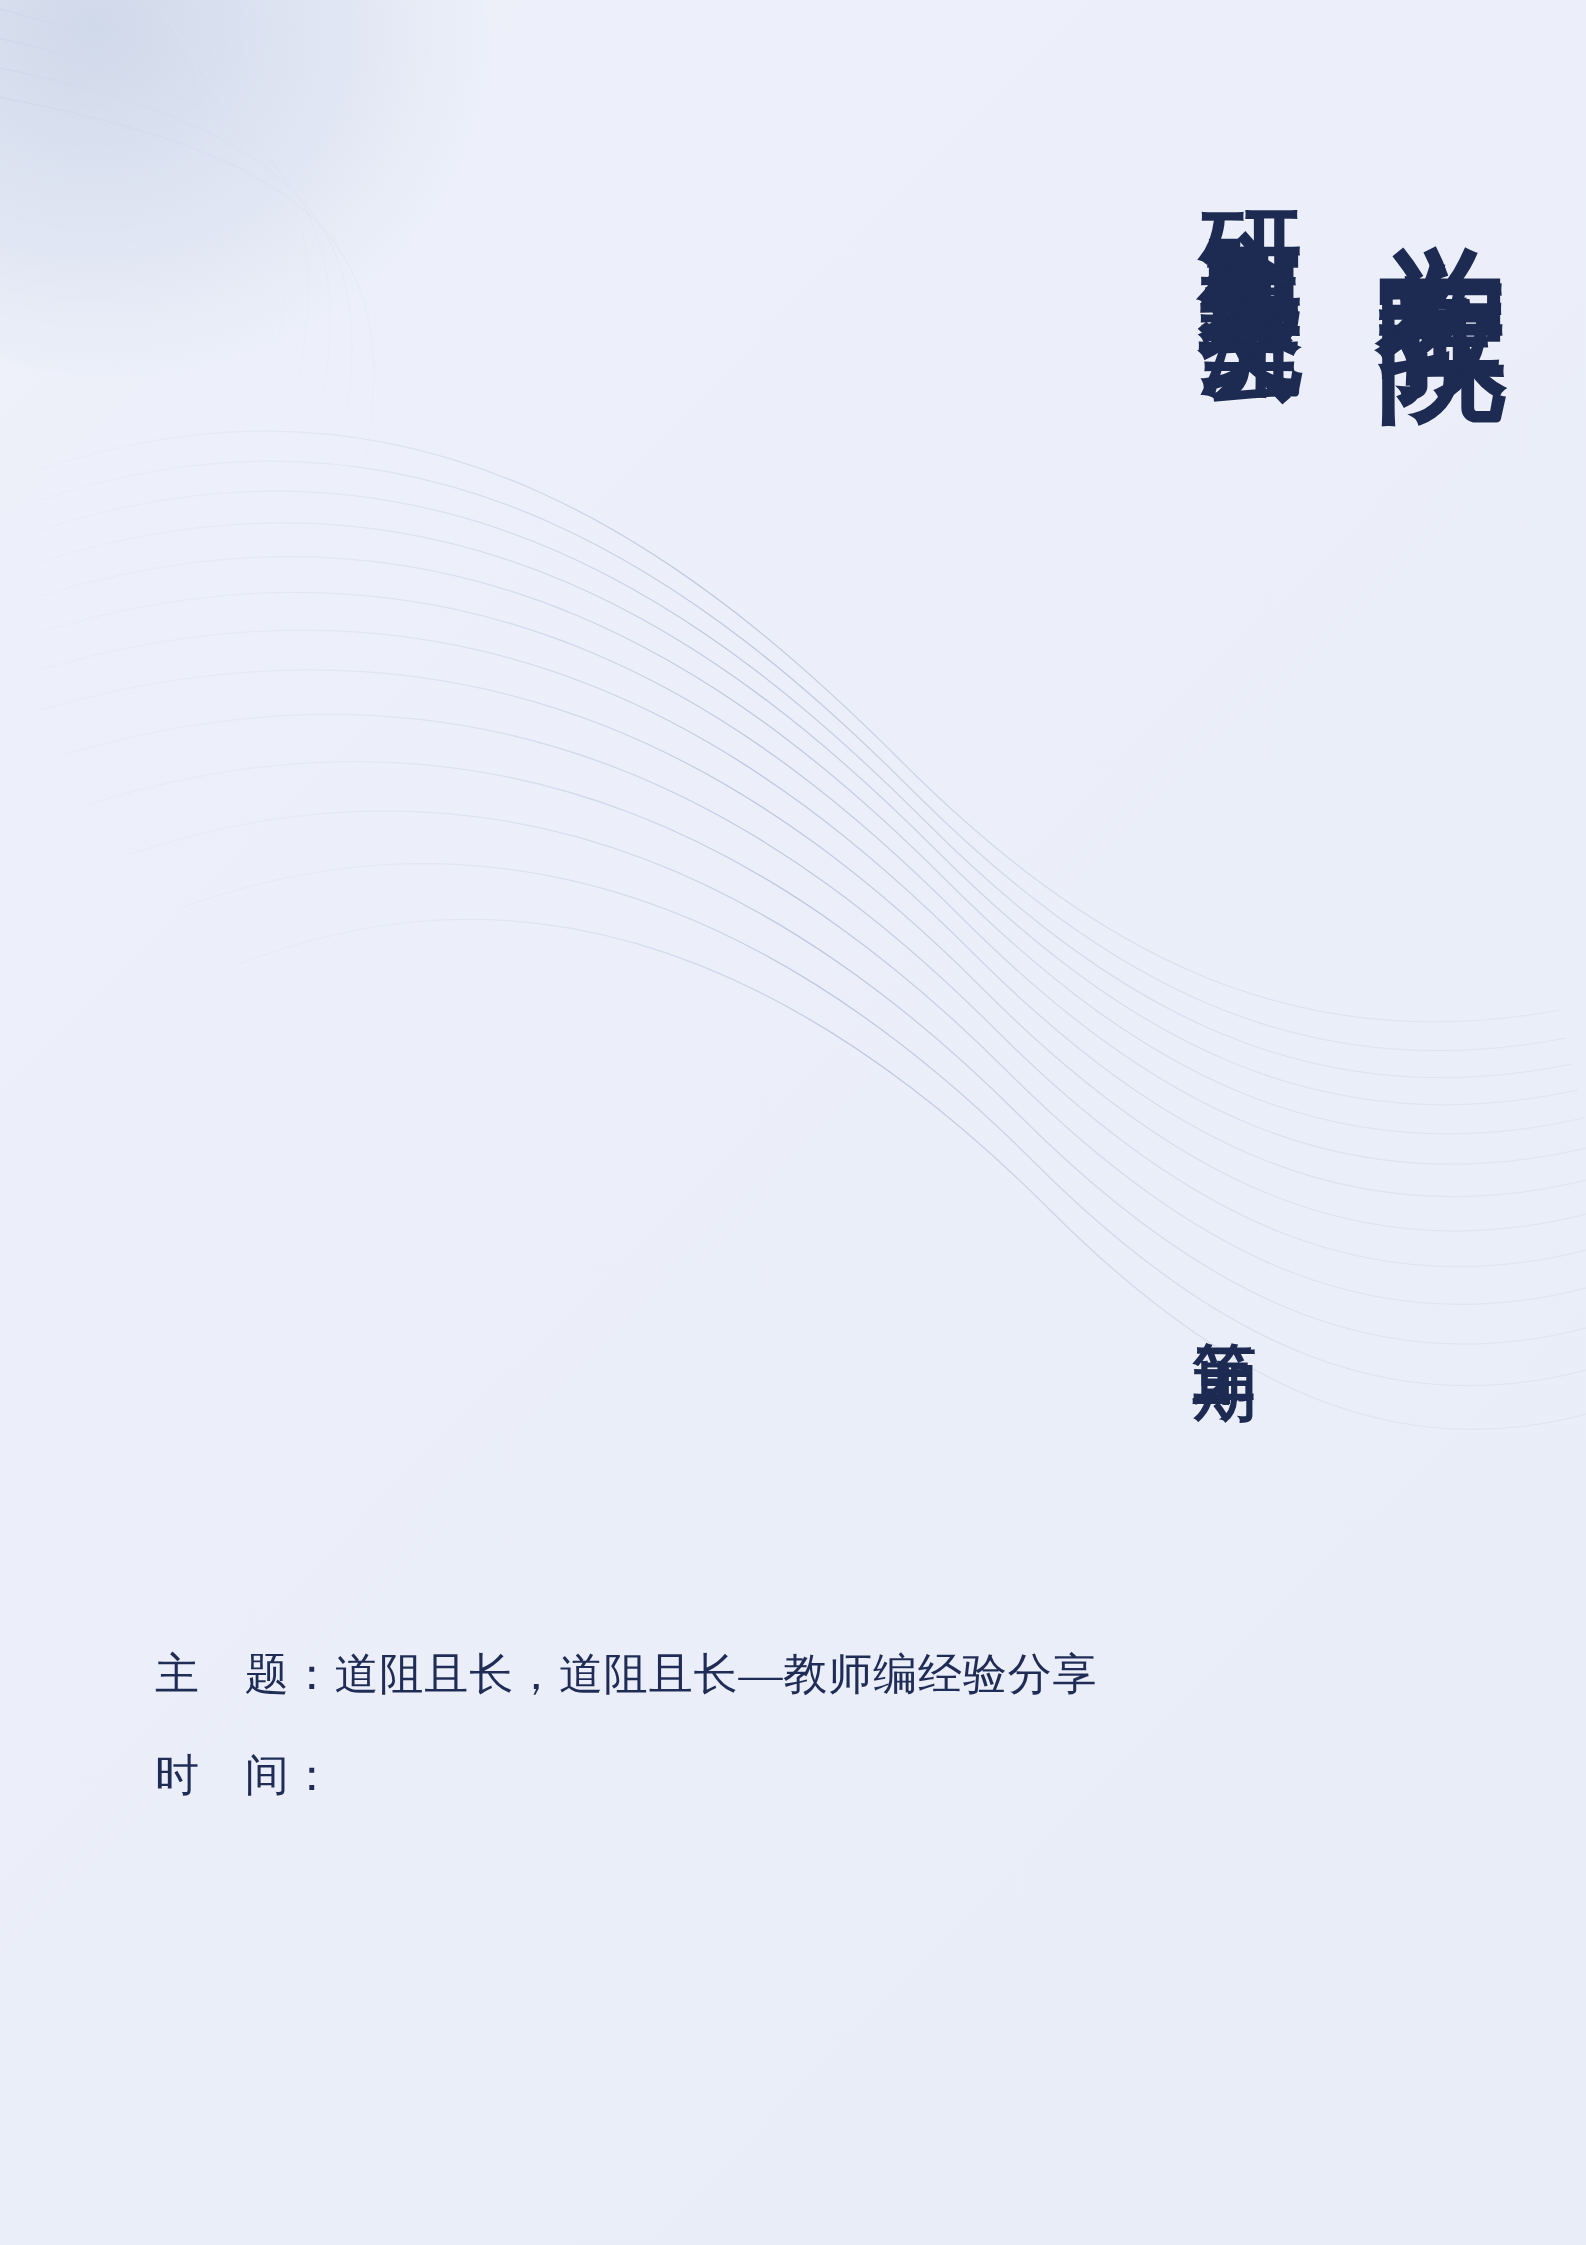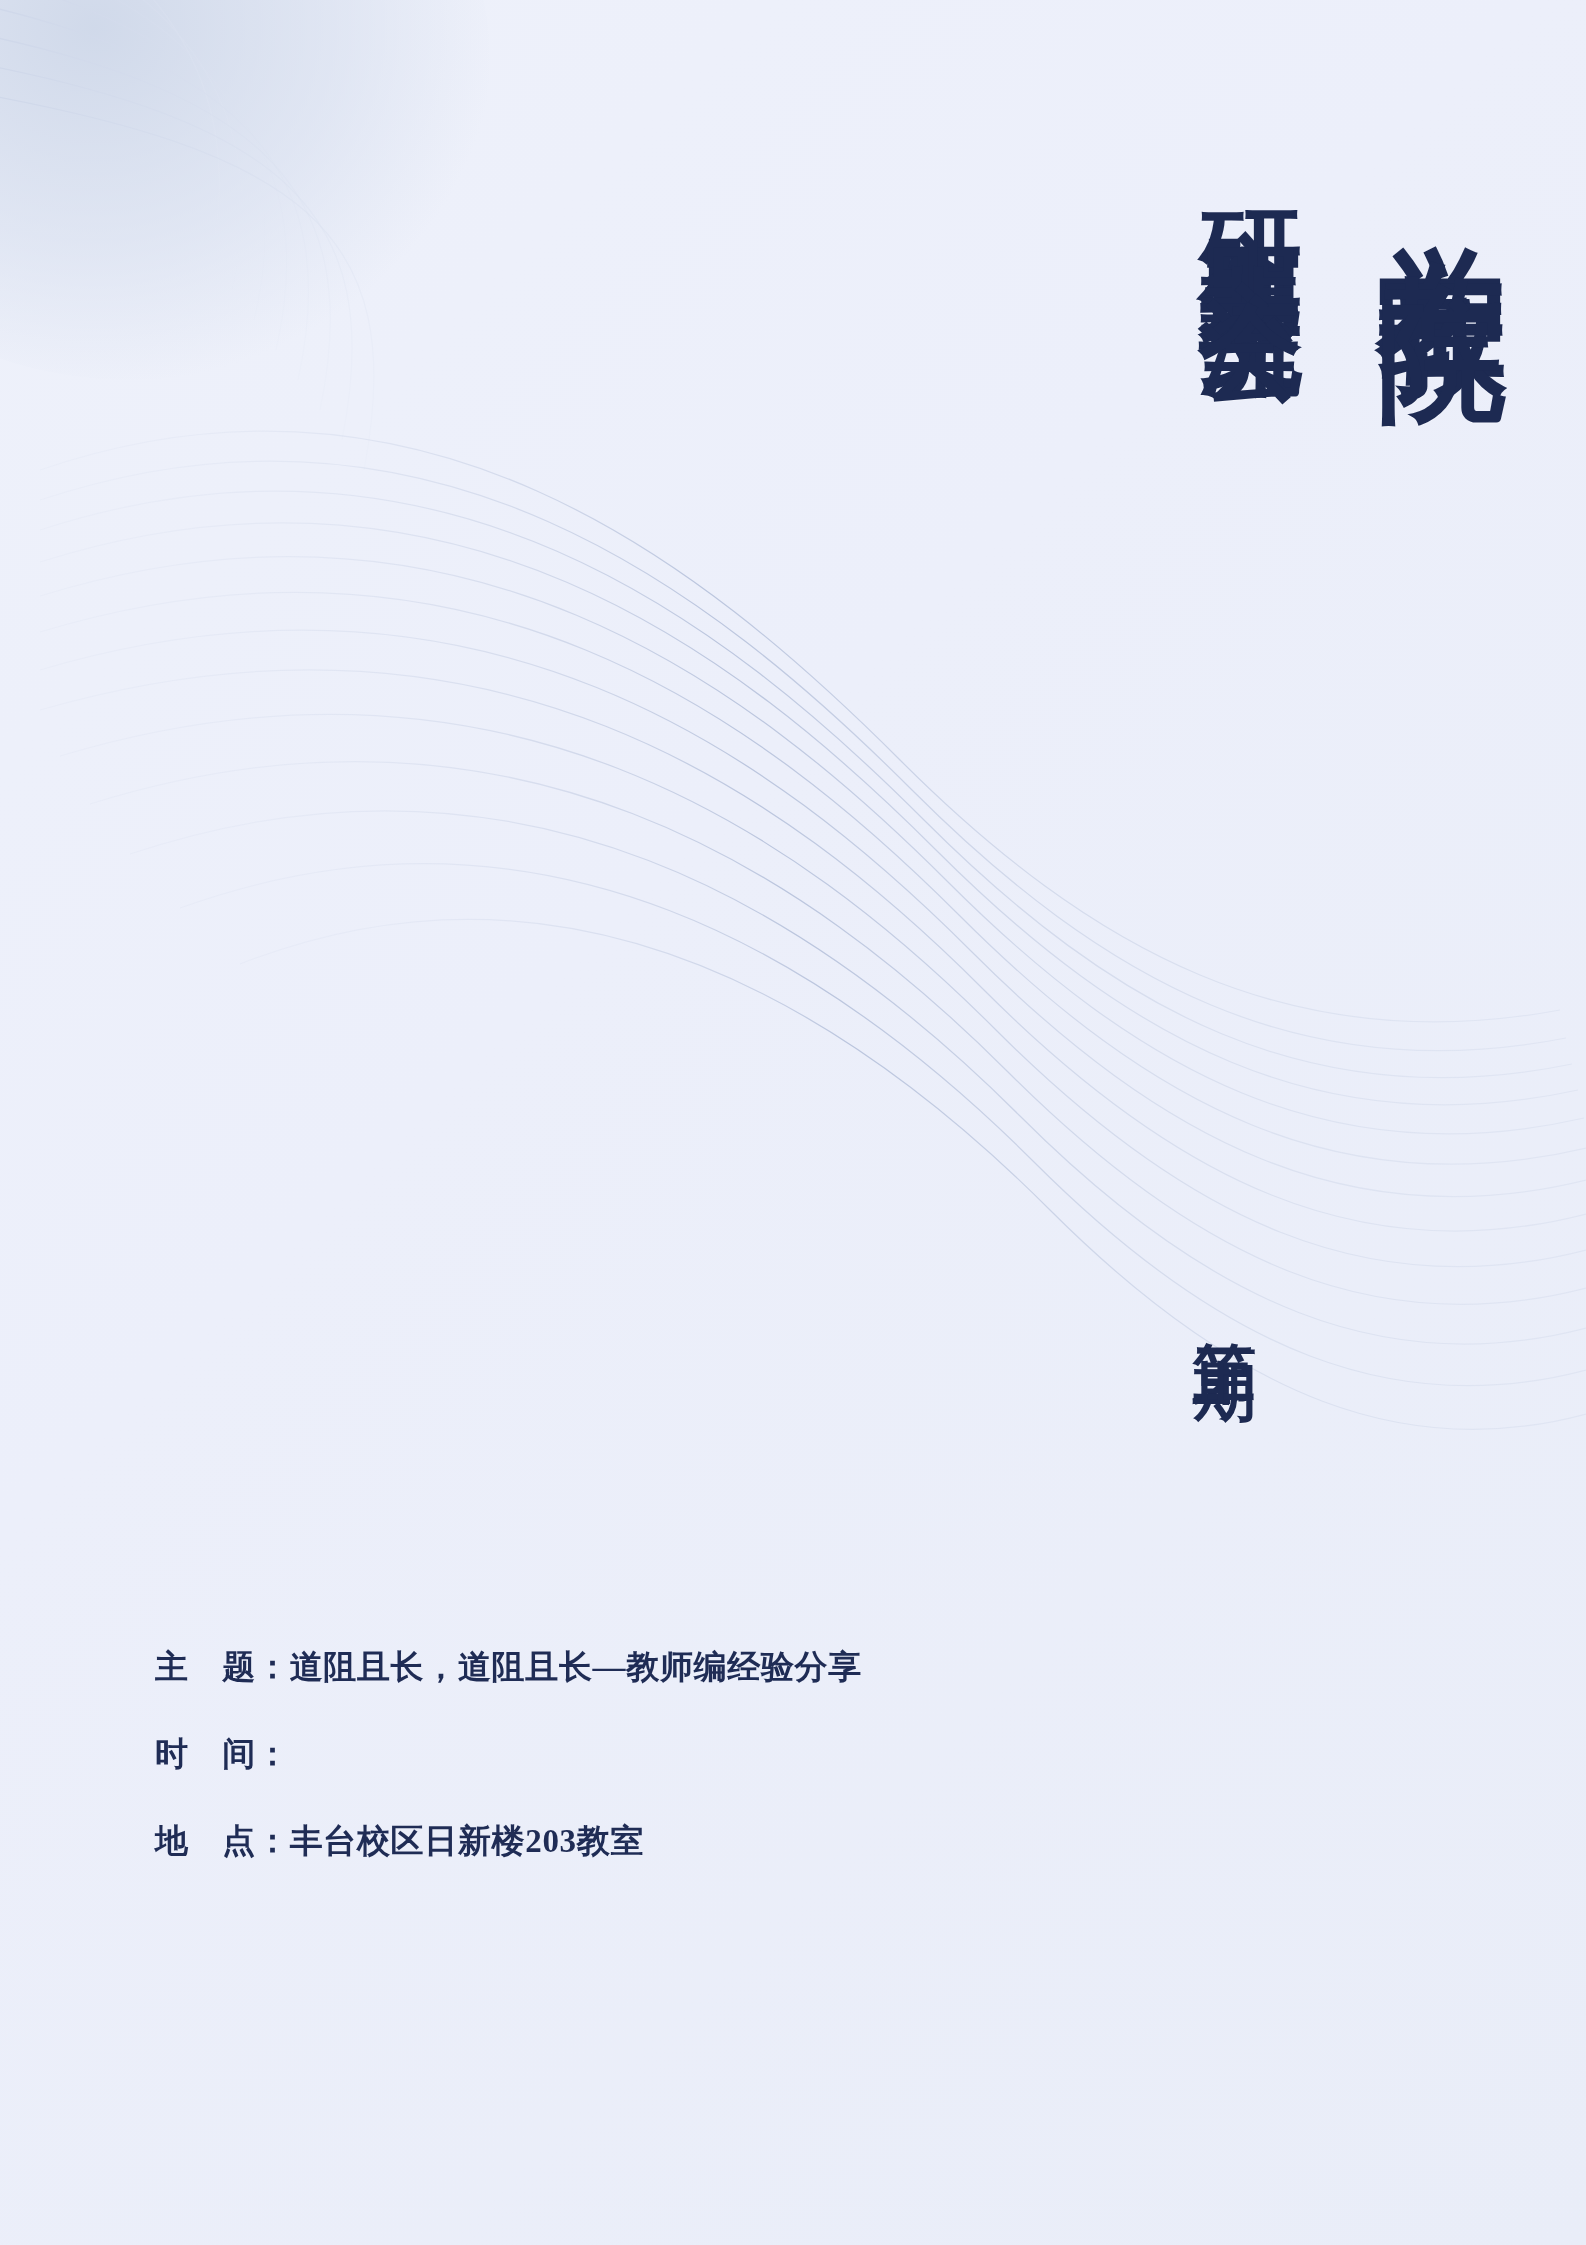--- a/index.html
+++ b/index.html
@@ -86,8 +86,8 @@
     align-items: flex-start;
     margin-bottom: 42px;
     color: #1f2c55;
-    font-size: 33px;
-    font-weight: bold;
+    font-size: 44px;
+    font-weight: normal;
     letter-spacing: 0.02em;
   }
   .info-label {

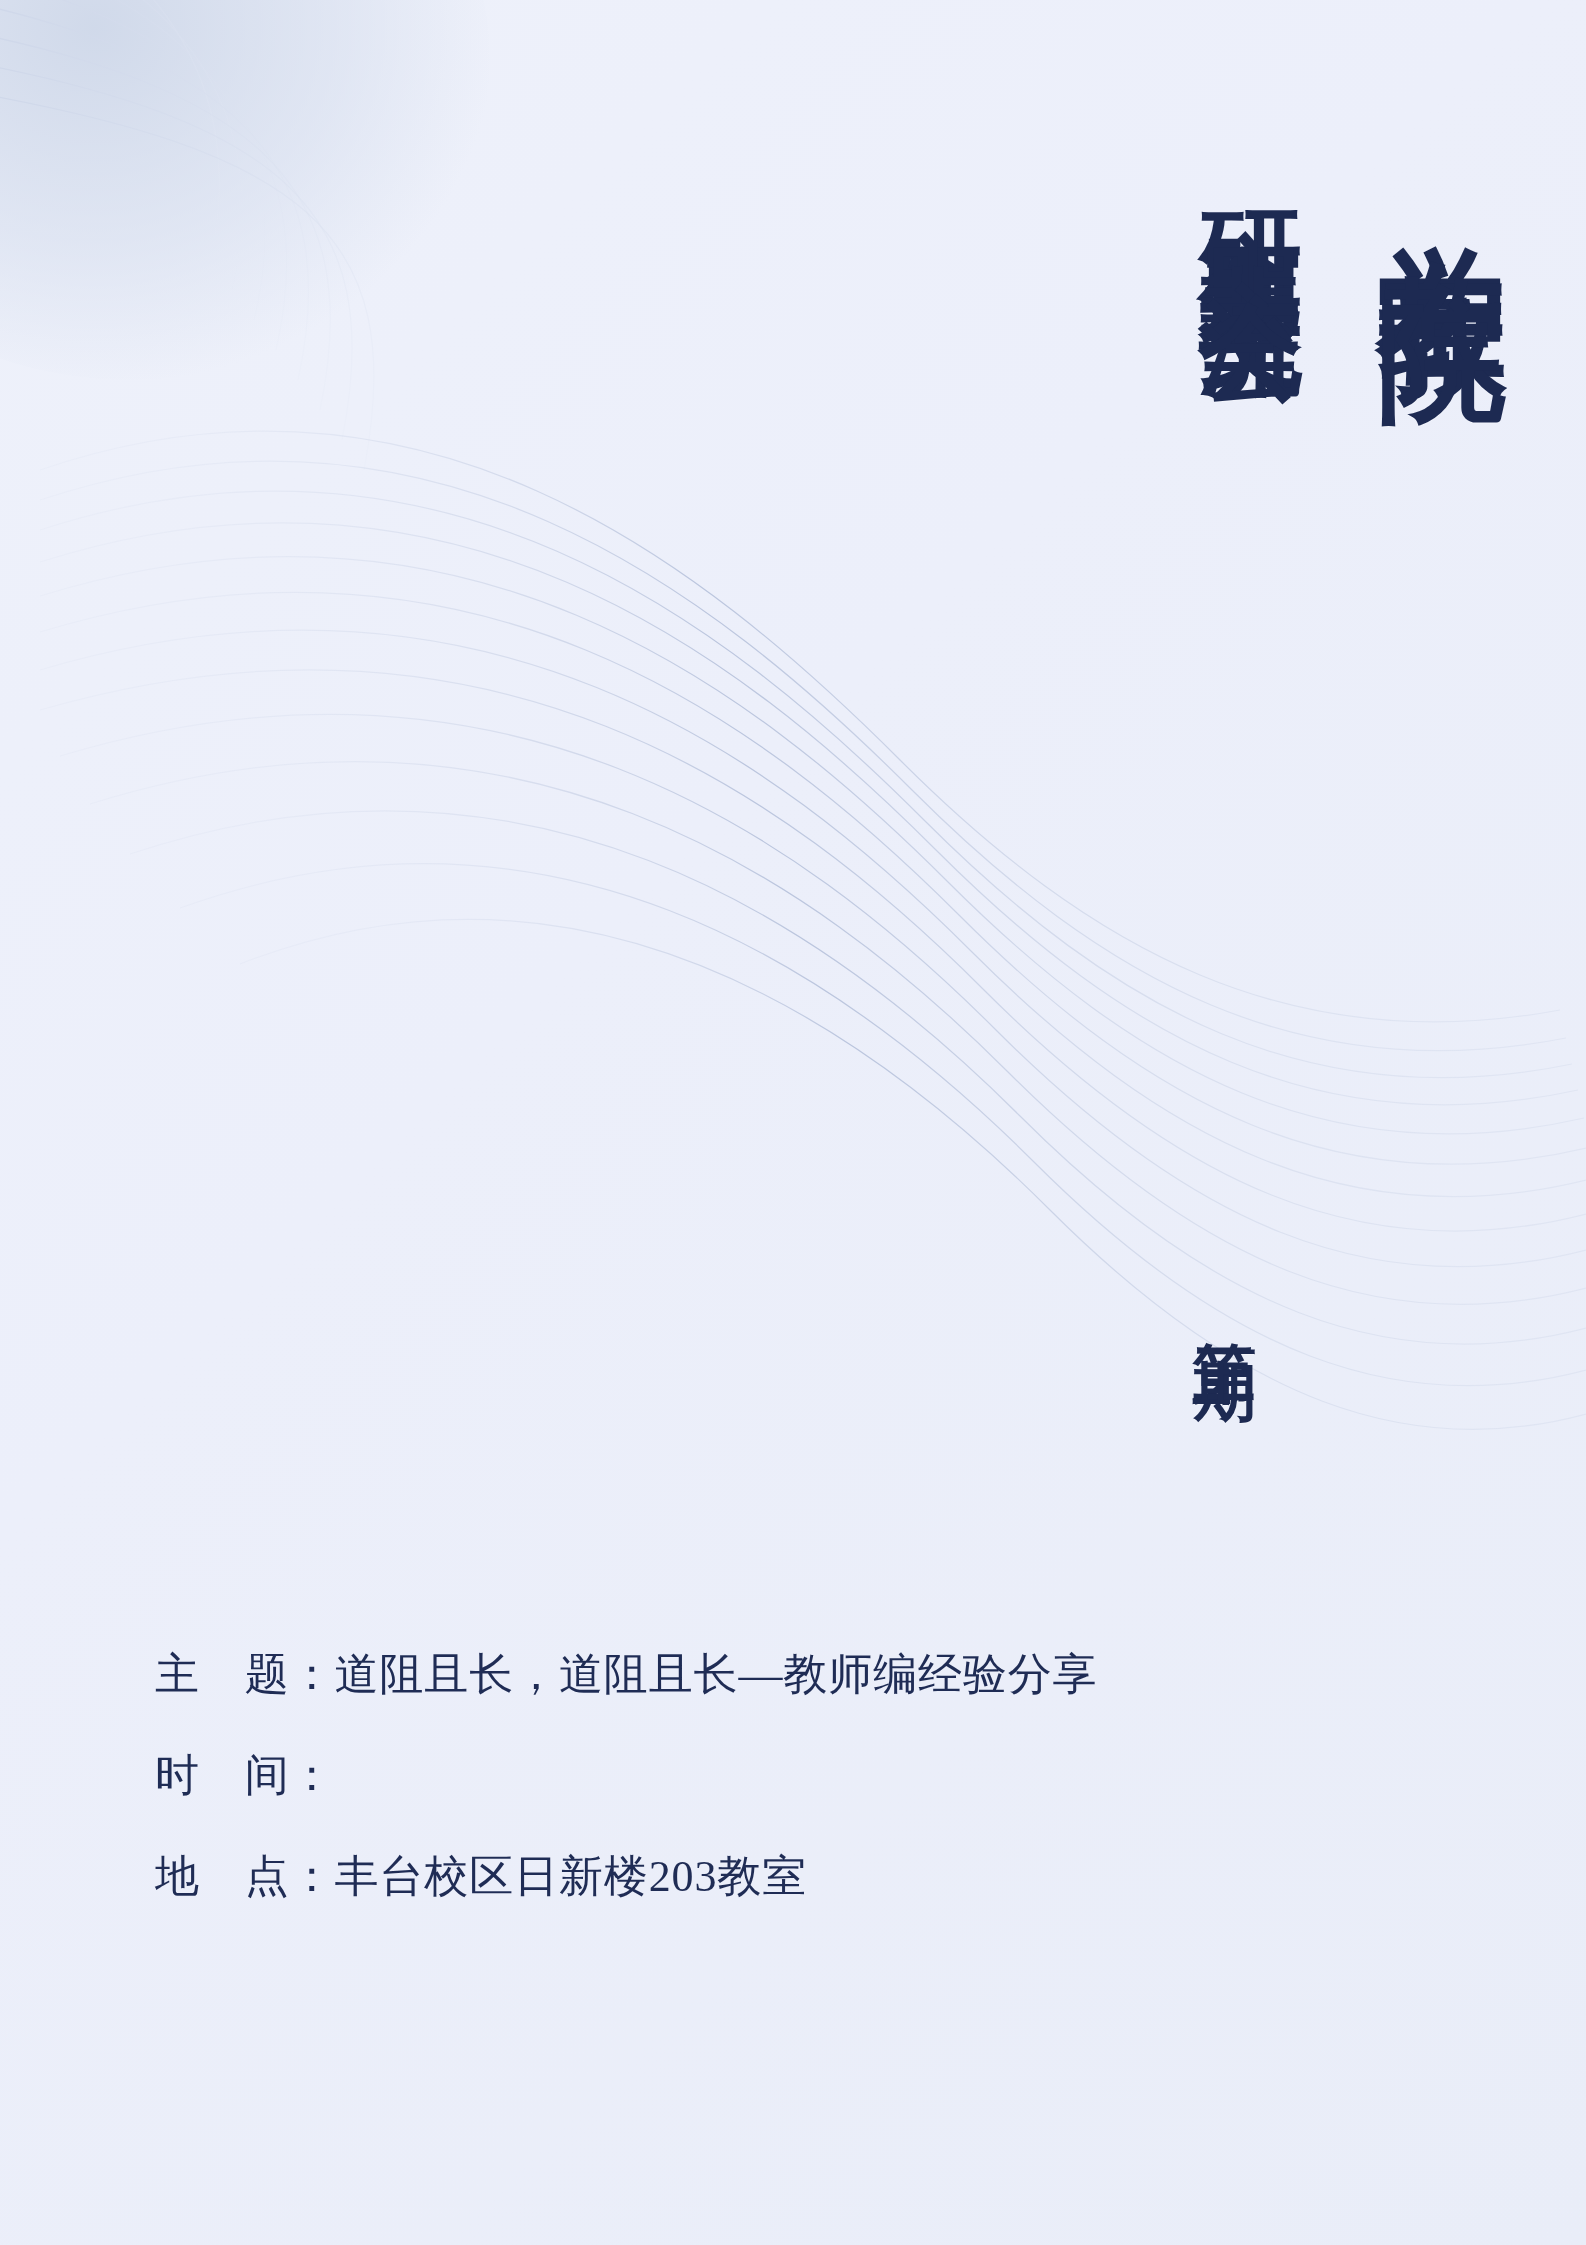--- a/index.html
+++ b/index.html
@@ -165,10 +165,6 @@
       <span class="info-label">时　间：</span>
     </div>
 
-    <div class="info-row">
-      <span class="info-label">地　点：</span>
-      <span class="info-value">丰台校区日新楼203教室</span>
-    </div>
 
   </div>
 </div>

